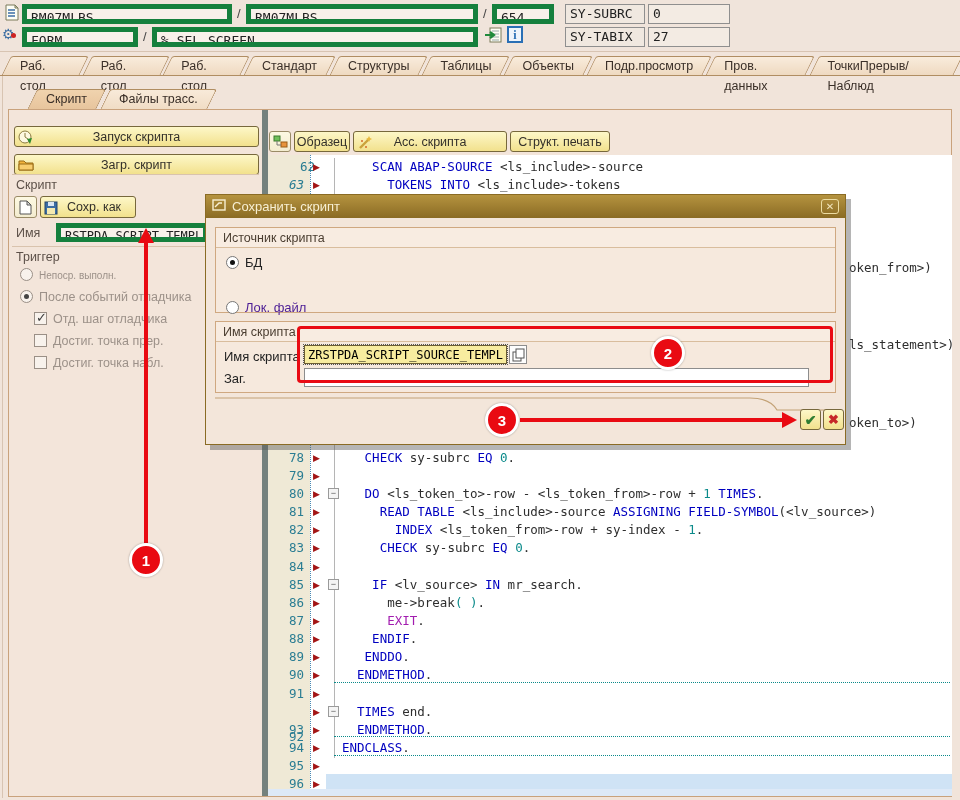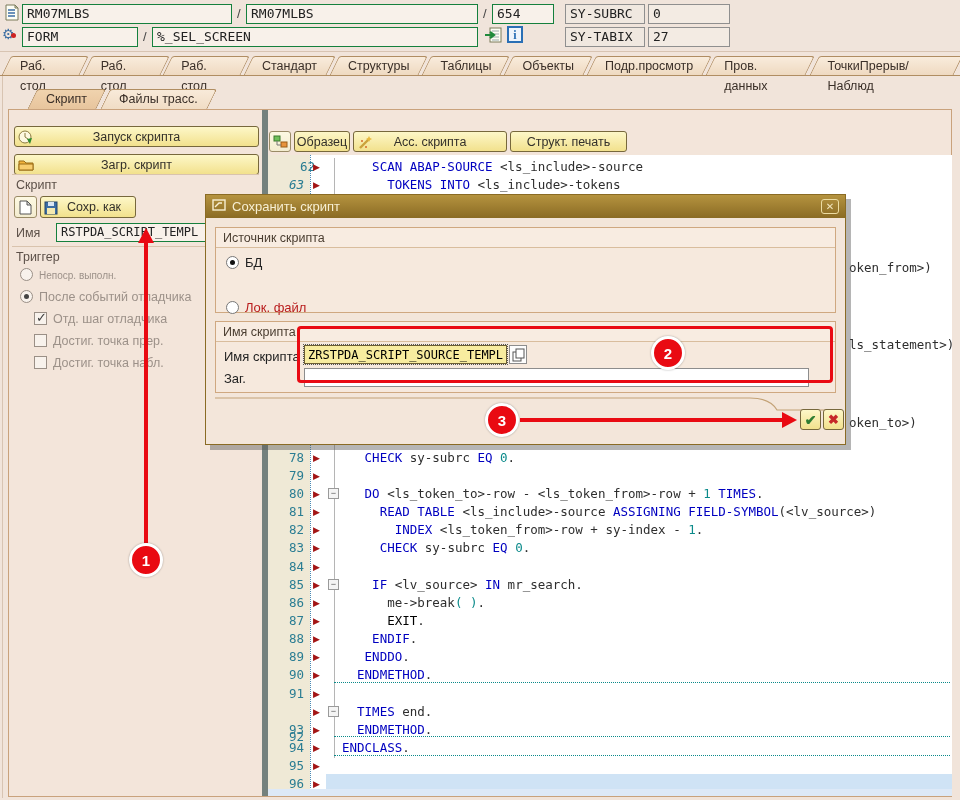--- a/index.html
+++ b/index.html
@@ -9,7 +9,7 @@
   .abs { position:absolute; }
 
   
-  .fld { background:#f8f1ea; border:1px solid #15803d; height:20px; line-height:18px;
+  .fld { background:#f8f1ea; border:5px solid #15803d; height:20px; line-height:18px;
          padding:0 4px; font-family:"DejaVu Sans Mono",monospace; font-size:13px; color:#222; overflow:hidden; }
   .gfld { background:#f0e8e0; border:1px solid #8f8f8f; height:20px; line-height:18px;
           padding:0 4px; font-family:"DejaVu Sans Mono",monospace; font-size:13px; color:#222; }

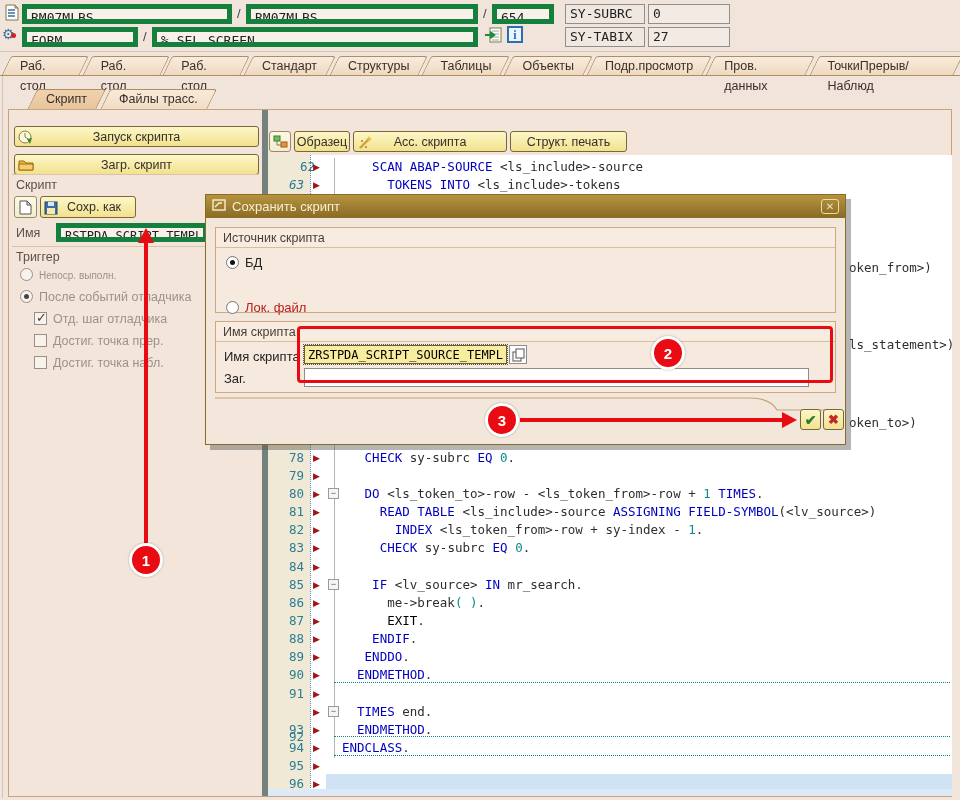--- a/index.html
+++ b/index.html
@@ -207,7 +207,7 @@
   </span>
   <span>Асс. скрипта</span>
 </div>
-<div class="abs ybtn" style="left:510px;top:131px;width:117px;">Структ. печать</div>
+<div class="abs ybtn" style="left:510px;top:131px;width:100px;">Структ. печать</div>
 
 <div class="abs" style="left:268px;top:155px;width:684px;height:641px;background:#fff;overflow:hidden;">
   <div class="abs" style="left:0;top:0;width:42px;height:641px;background:#efe9d6;"></div>

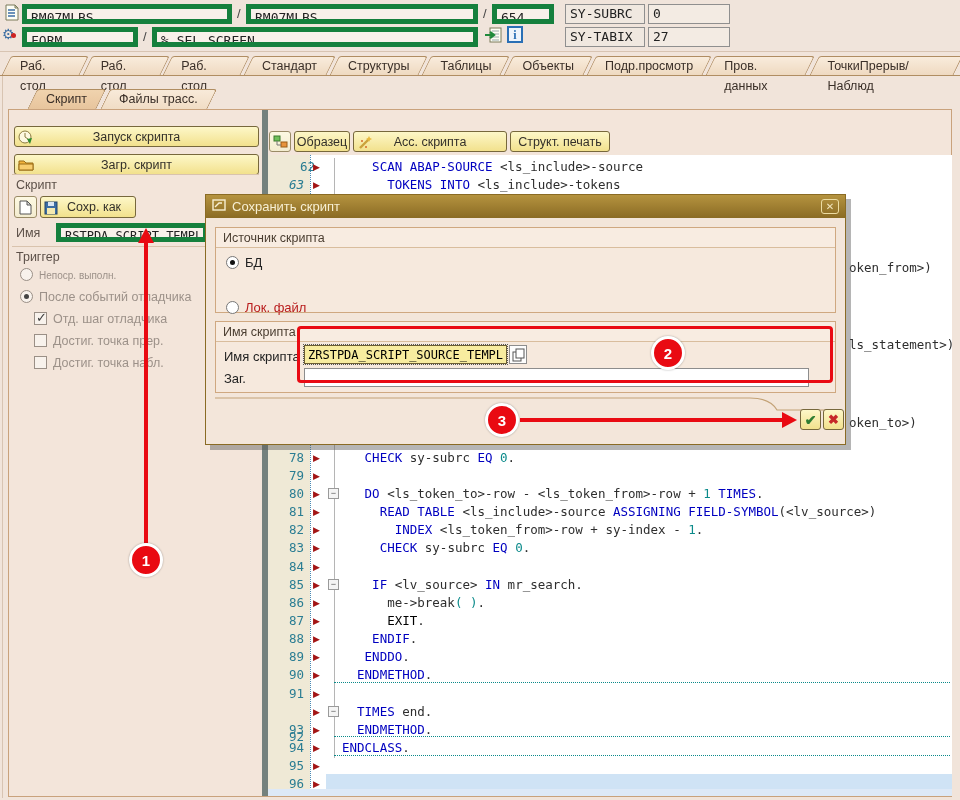--- a/index.html
+++ b/index.html
@@ -314,7 +314,7 @@
       <div style="margin-bottom:7px;color:#222;">
         <span class="rd en on"></span><span>БД</span>
       </div>
-      <div style="color:#b91c1c;margin-top:30px;">
+      <div style="color:#4c1d95;margin-top:30px;">
         <span class="rd en"></span><span>Лок. файл</span>
       </div>
     </div>

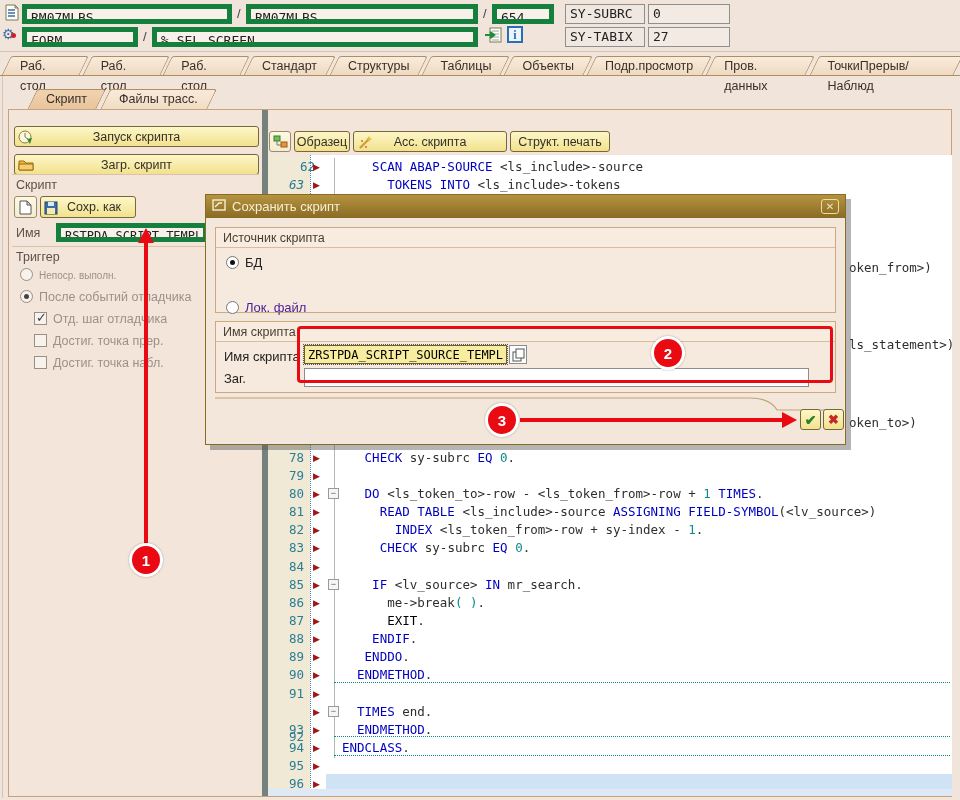--- a/index.html
+++ b/index.html
@@ -50,7 +50,7 @@
   .rd.en.on::after { background:#111; }
 
   
-  .c-k { color:#0000c0; } .c-i { color:#2e2e2e; } .c-n { color:#0a8a8a; } .c-x { color:#000000; }
+  .c-k { color:#0000c0; } .c-i { color:#2e2e2e; } .c-n { color:#0a8a8a; } .c-x { color:#a21caf; }
   .cl { position:absolute; white-space:pre; font-family:"DejaVu Sans Mono",monospace;
         font-size:12.5px; line-height:18px; }
   .lnum { position:absolute; width:34px; text-align:right; color:#2a7d93;

